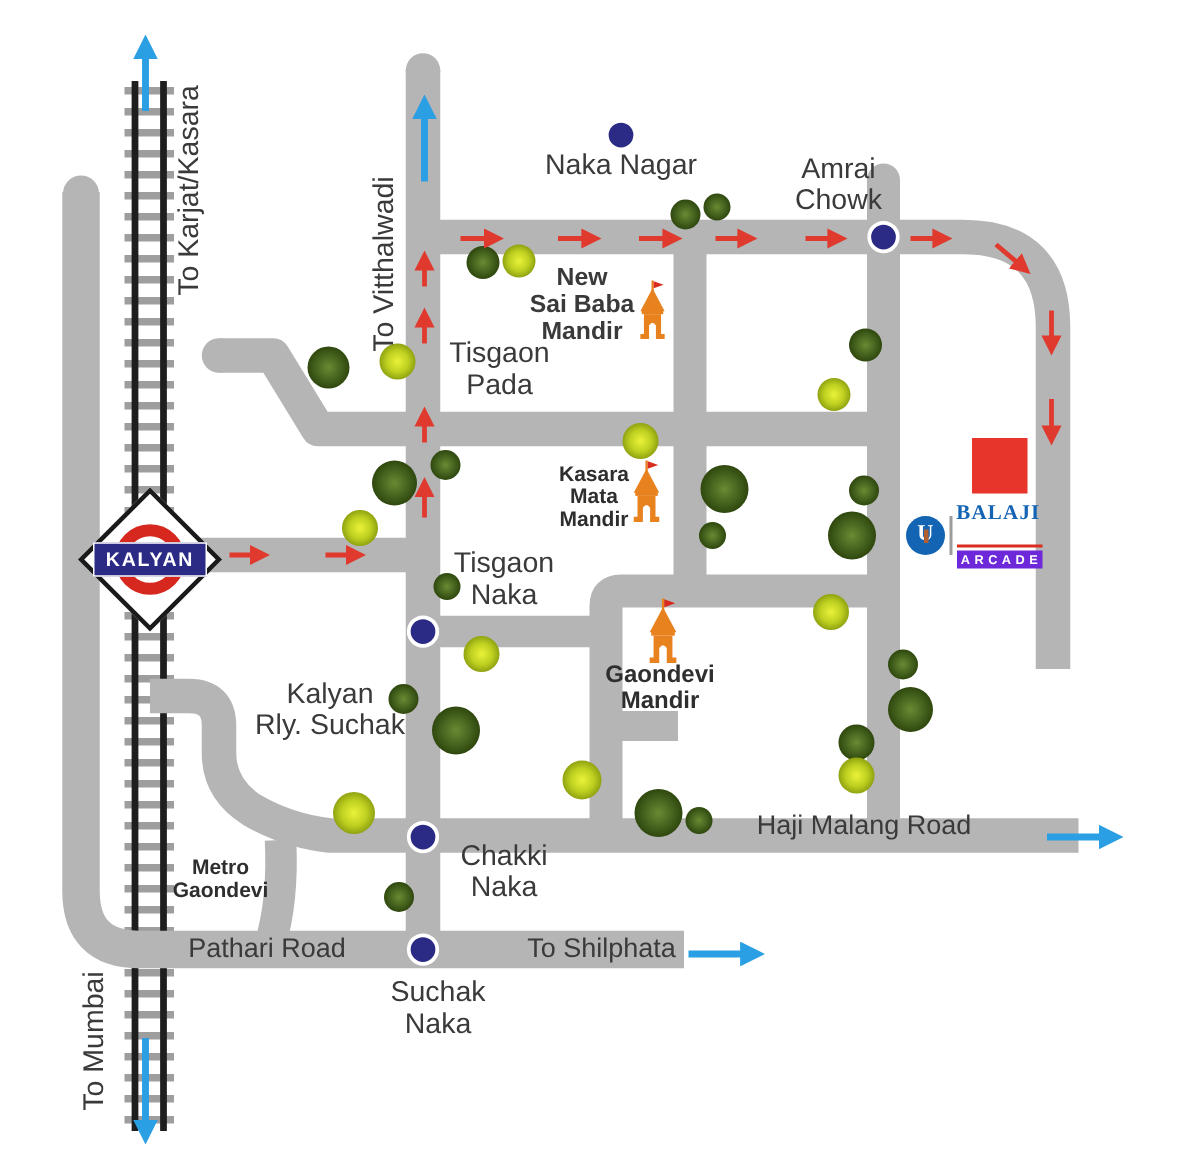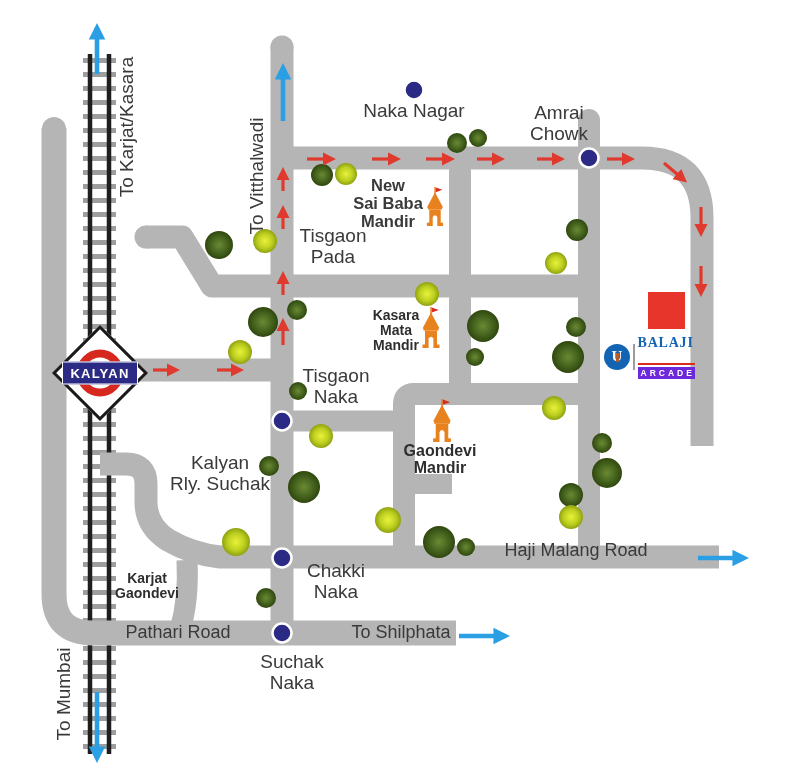--- a/index.html
+++ b/index.html
@@ -236,7 +236,7 @@
   </div>
 
   <div class="lbl bold f14" style="left:147px;top:586px;">
-    <div>Karjat</div>
+    <div>Metro</div>
     <div>Gaondevi</div>
   </div>
 

